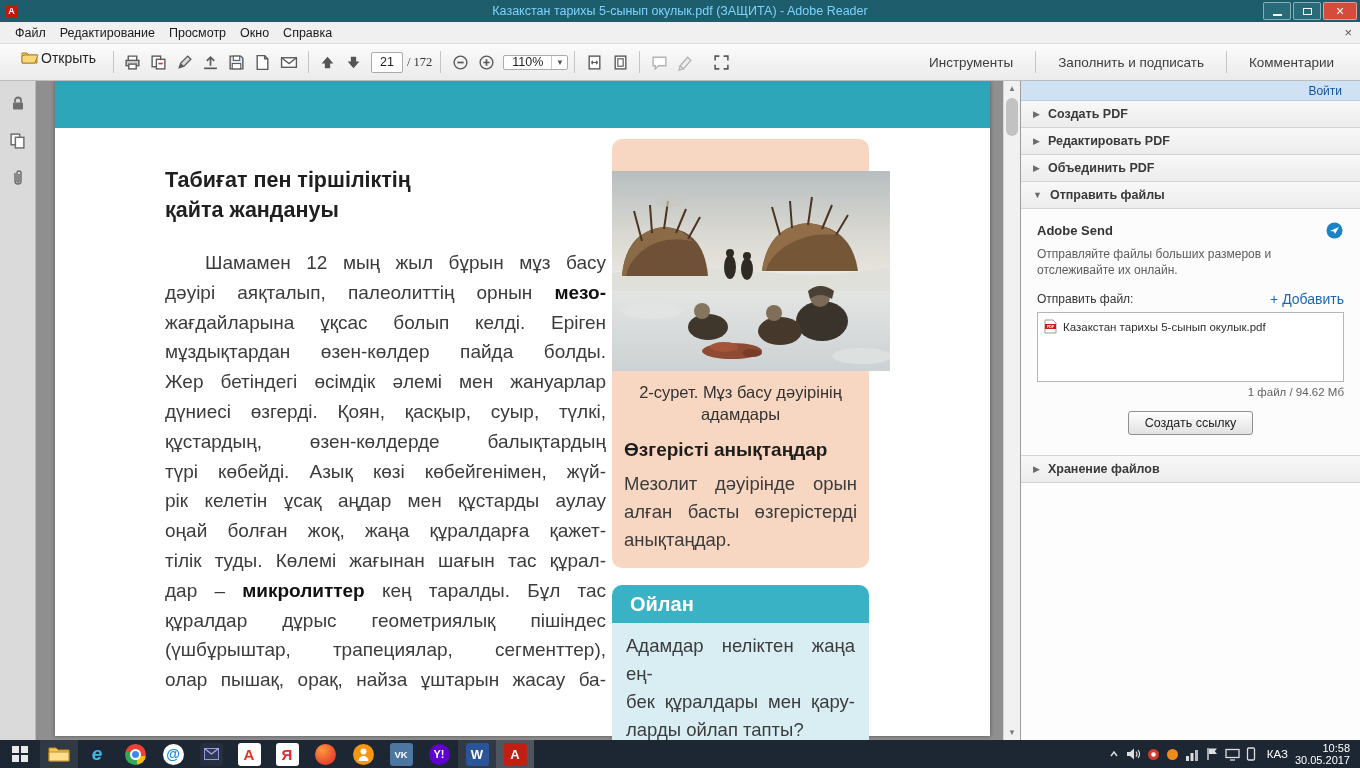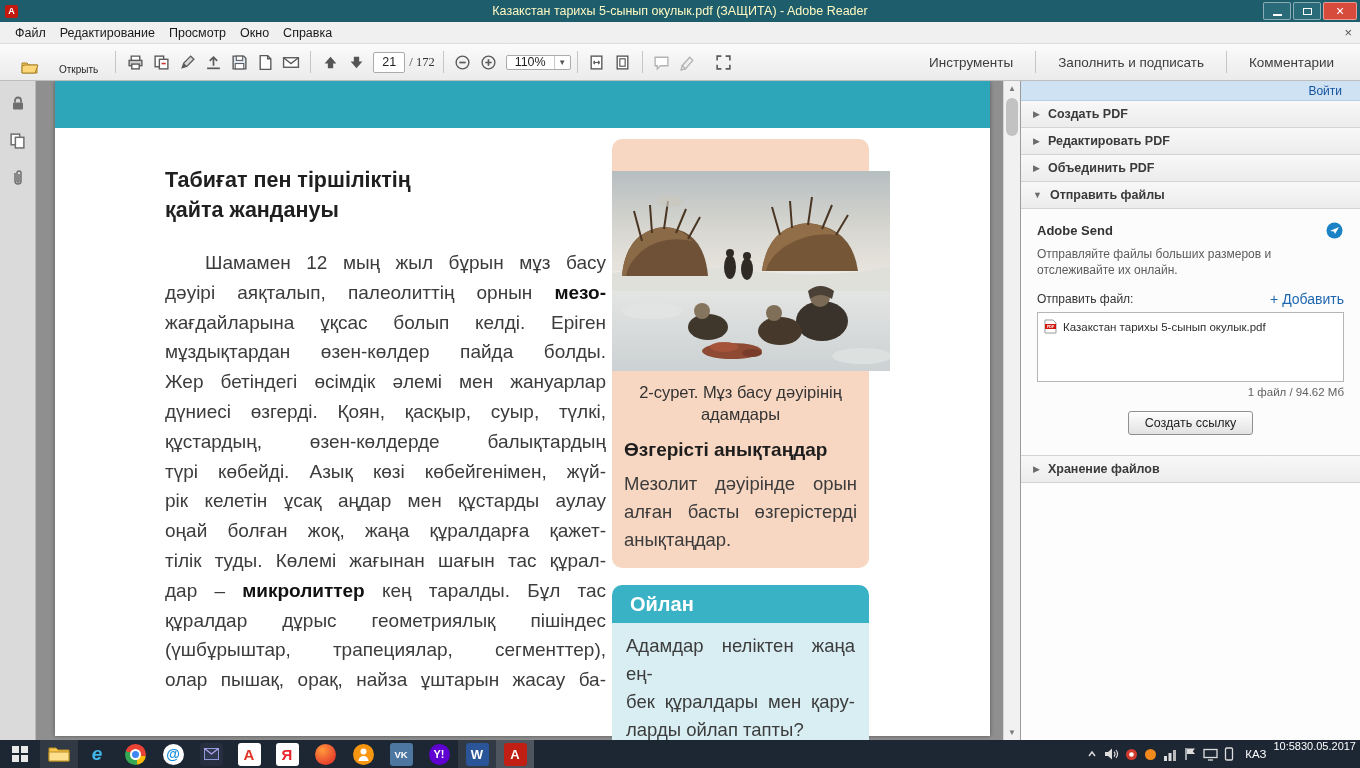--- a/index.html
+++ b/index.html
@@ -9,7 +9,7 @@
   
   .titlebar { position:absolute; top:0; left:0; right:0; height:22px; background:#1d5d6c; display:flex; align-items:center; }
   .app-ic-small { width:13px; height:13px; margin-left:5px; background:#c2190f; border-radius:2px; display:flex; align-items:center; justify-content:center; color:#fff; font-size:9px; font-weight:700; }
-  .title-text { position:absolute; left:0; right:0; text-align:center; color:#fef9c3; font-size:12.5px; }
+  .title-text { position:absolute; left:0; right:0; text-align:center; color:#7dd3fc; font-size:12.5px; }
   .win-buttons { position:absolute; right:3px; top:2px; display:flex; gap:2px; }
   .win-btn { width:28px; height:18px; display:flex; align-items:center; justify-content:center; border:1px solid rgba(255,255,255,.45); border-radius:2px; background:#2a6b7a; }
   .win-btn.close { background:#d64b3c; width:34px; color:#fff; font-size:14px; line-height:14px; }

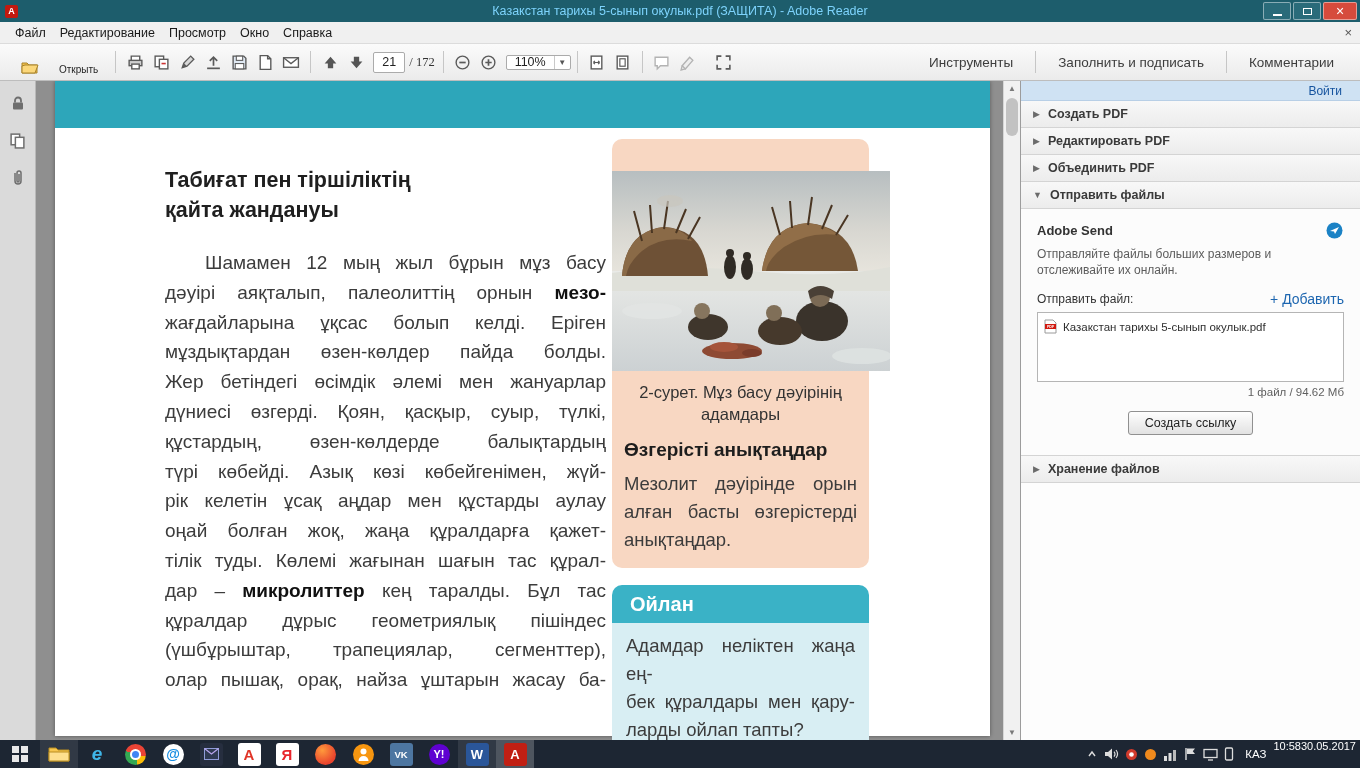--- a/index.html
+++ b/index.html
@@ -24,7 +24,7 @@
   
   .toolbar { position:absolute; top:44px; left:0; right:0; height:37px; background:linear-gradient(#fbfbfb,#ebebeb); border-bottom:1px solid #bdbdbd; display:flex; align-items:center; padding:0 10px; }
   .tbtn { height:27px; min-width:26px; display:flex; align-items:center; justify-content:center; border:1px solid transparent; border-radius:2px; background:transparent; padding:0 3px; }
-  .tb-open { display:flex; align-items:flex-end; gap:20px; font-size:10px; color:#262626; padding:0 10px; height:27px; border:1px solid transparent; background:transparent; }
+  .tb-open { display:flex; align-items:flex-start; gap:2px; font-size:14px; color:#262626; padding:0 10px; height:27px; border:1px solid transparent; background:transparent; }
   .sep { width:1px; height:22px; background:#c6c6c6; margin:0 6px; }
   .page-input { width:32px; height:21px; border:1px solid #ababab; border-radius:2px; text-align:center; font-size:12.5px; color:#222; background:#fff; margin:0 4px; }
   .page-total { font-size:12.5px; color:#333; margin-right:2px;font-family:Liberation Serif, serif; }

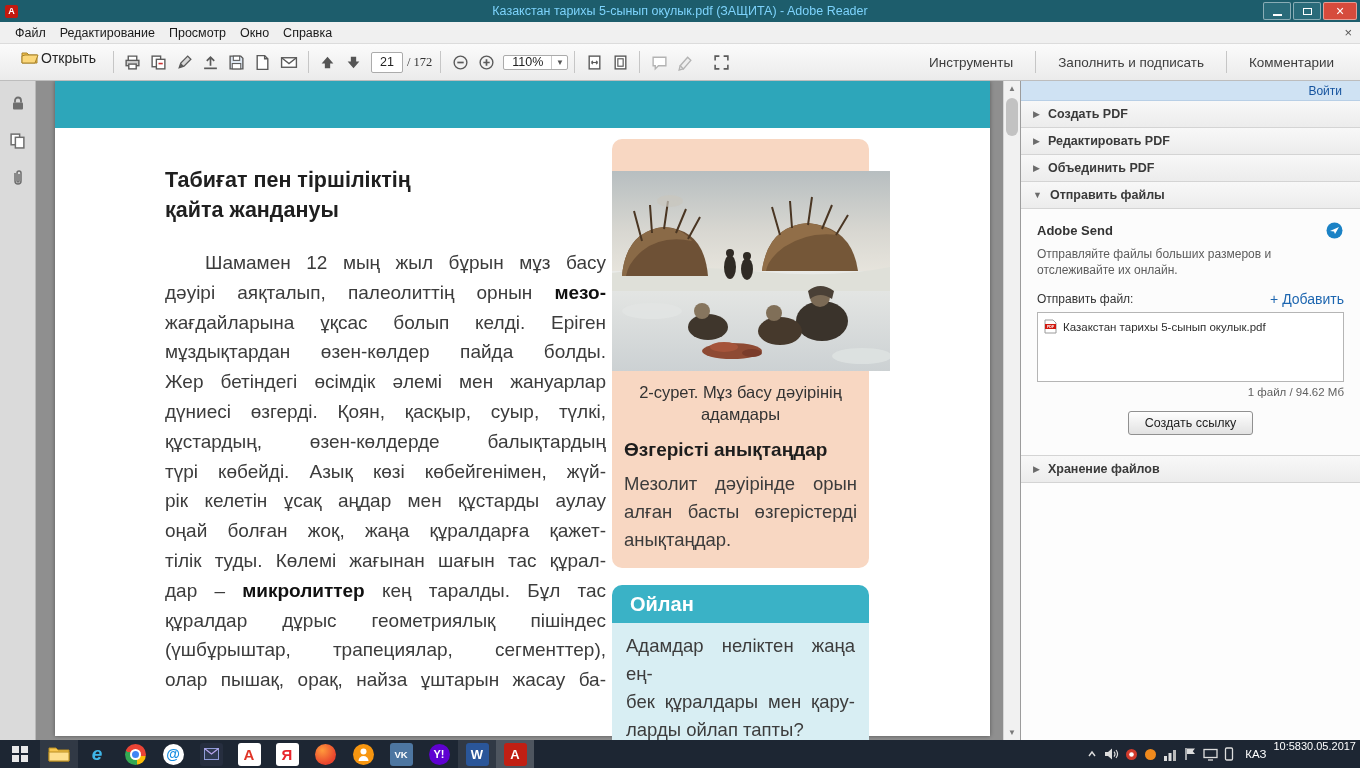--- a/index.html
+++ b/index.html
@@ -117,7 +117,7 @@
   .tb-tray { display:flex; align-items:center; gap:6px; padding:0 4px; }
   .tray-ic { display:flex; align-items:center; justify-content:center; }
   .lang { color:#fff; font-size:11.5px; padding:0 7px; align-self:center; }
-  .clock { color:#fff; font-size:11px; line-height:12.5px; text-align:right; display:flex; flex-direction:row; justify-content:center; padding-right:4px; }
+  .clock { color:#fff; font-size:11px; line-height:12.5px; text-align:right; display:flex; flex-direction:column; justify-content:center; padding-right:10px; }
 </style>
 </head>
 <body>

